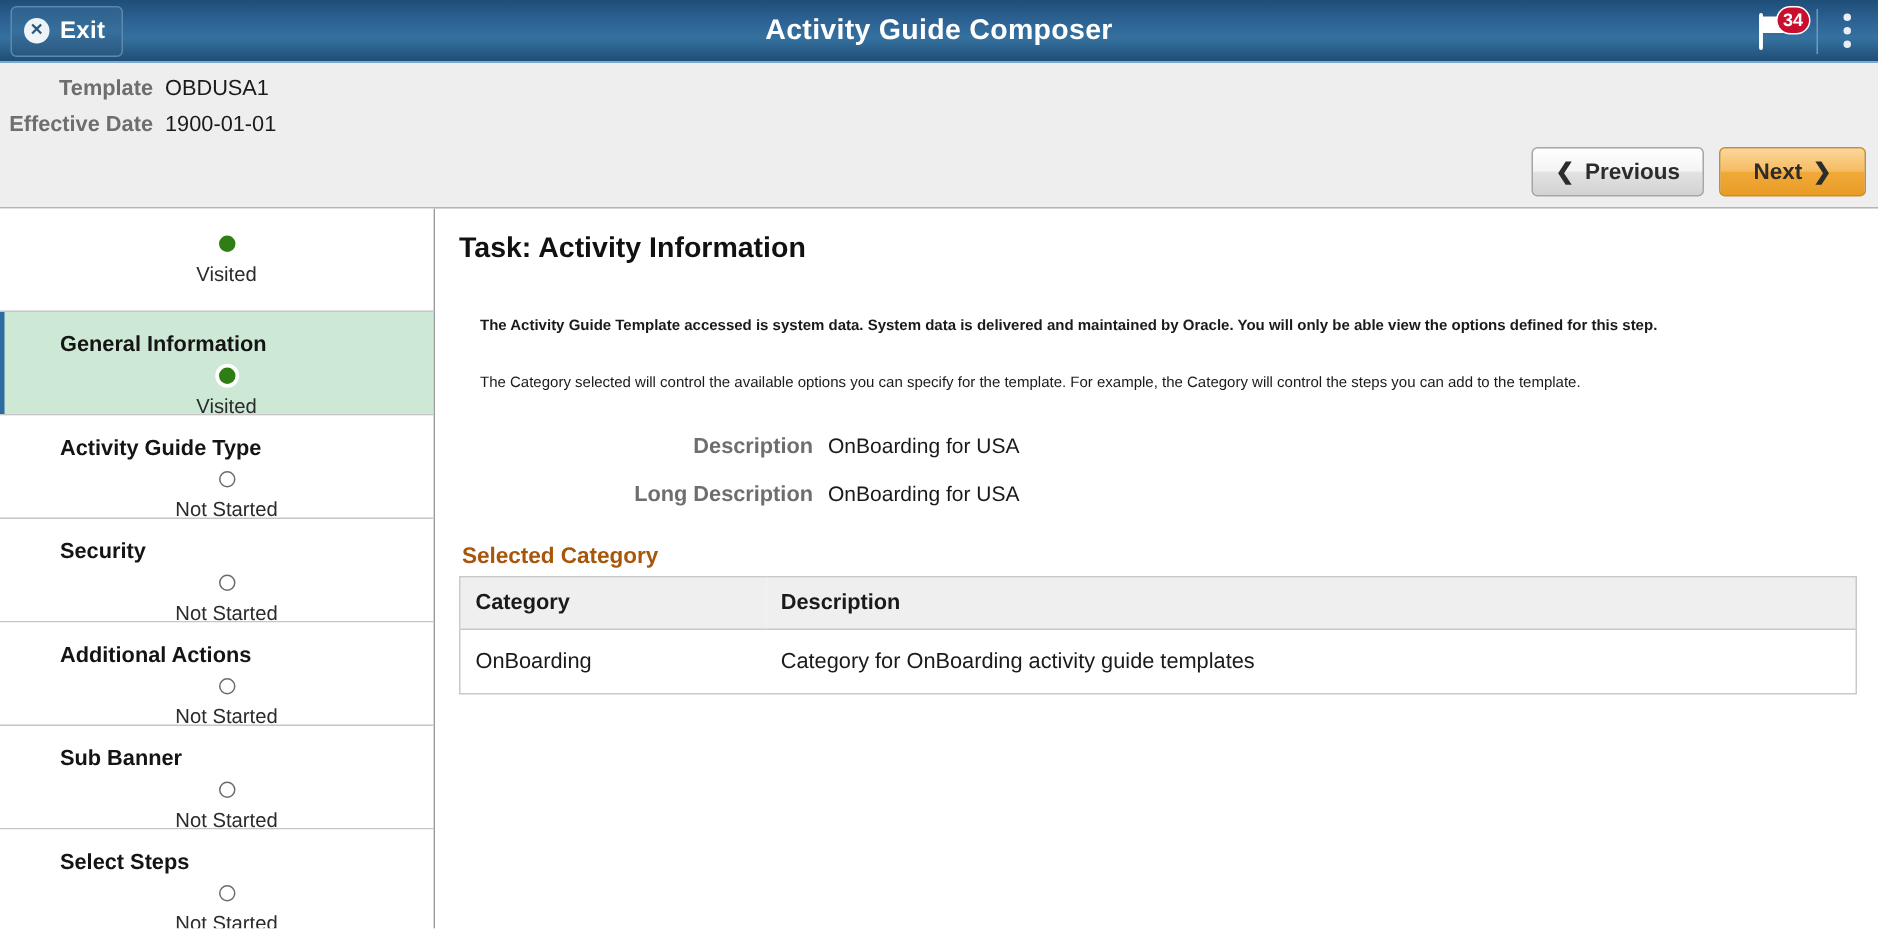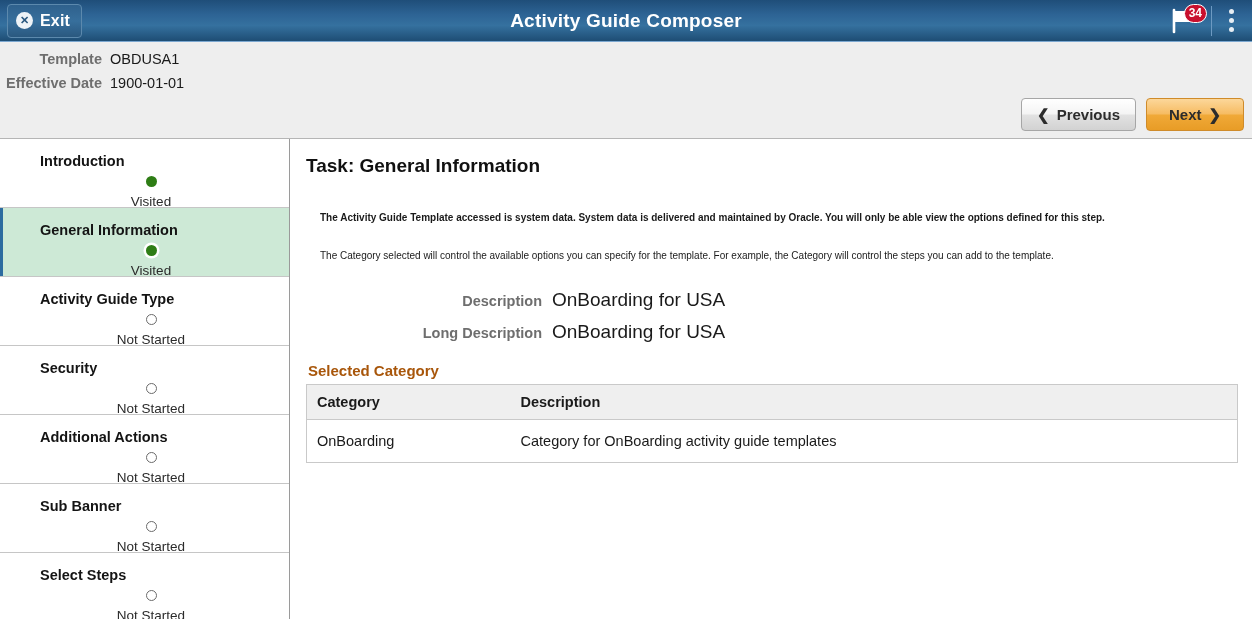--- a/index.html
+++ b/index.html
@@ -378,7 +378,6 @@
 
   <div class="sidebar">
     <div class="side-item">
-      <div class="side-title">Introduction</div>
       <div class="side-status">
         <span class="dot visited"></span>
         <span class="side-status-text">Visited</span>

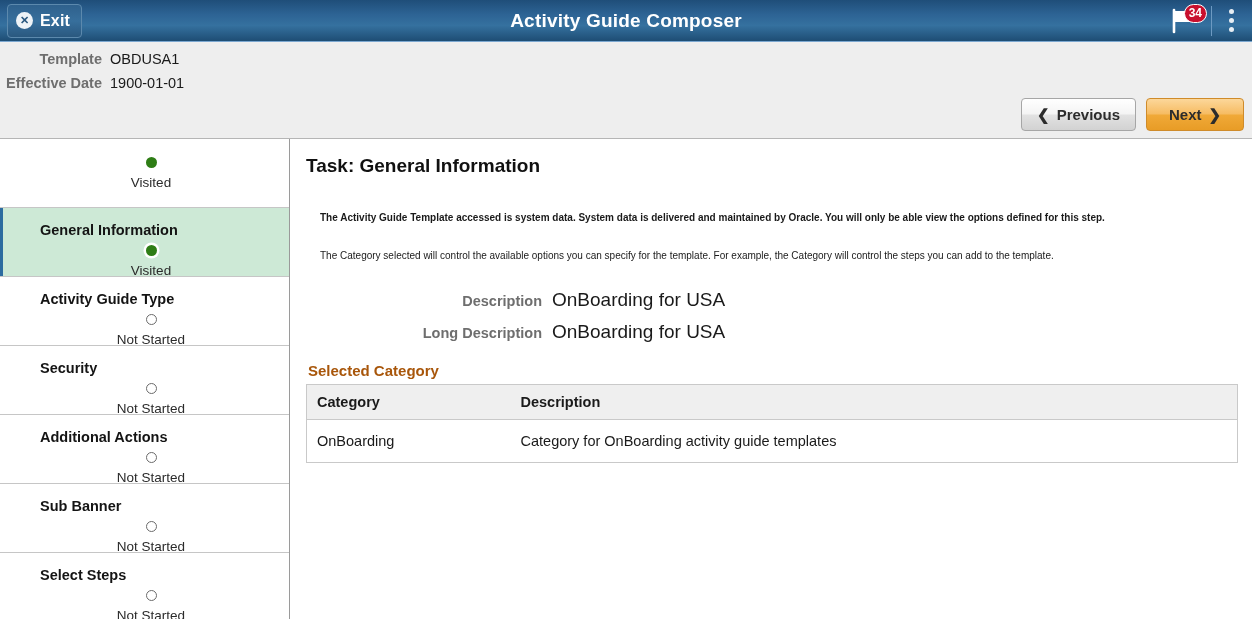--- a/index.html
+++ b/index.html
@@ -428,7 +428,7 @@
   </div>
 
   <div class="main">
-    <h1 class="main-title">Task: General Information</h1>
+    <h1 class="main-title">Task: Activity Information</h1>
     <p class="para bold">The Activity Guide Template accessed is system data. System data is delivered and maintained by Oracle. You will only be able view the options defined for this step.</p>
     <p class="para p3">The Category selected will control the available options you can specify for the template. For example, the Category will control the steps you can add to the template.</p>
 

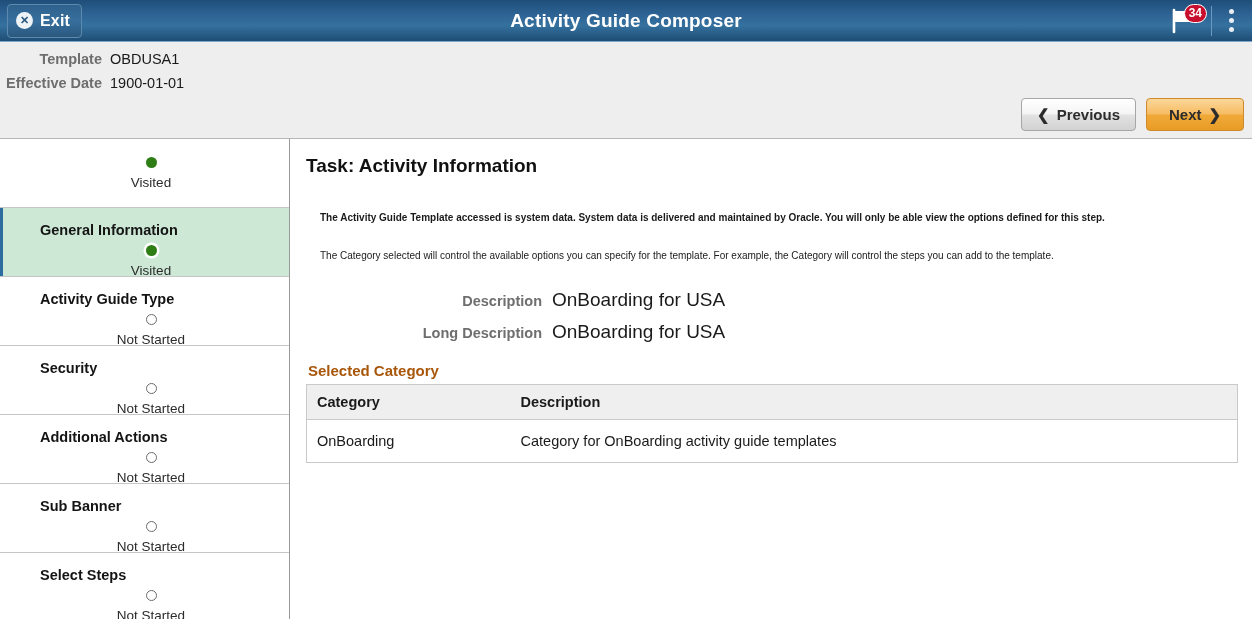--- a/index.html
+++ b/index.html
@@ -290,7 +290,7 @@
   }
   .field-value {
     color: #1a1a1a;
-    font-size: 19px;
+    font-size: 14px;
   }
 
   .section-head {

